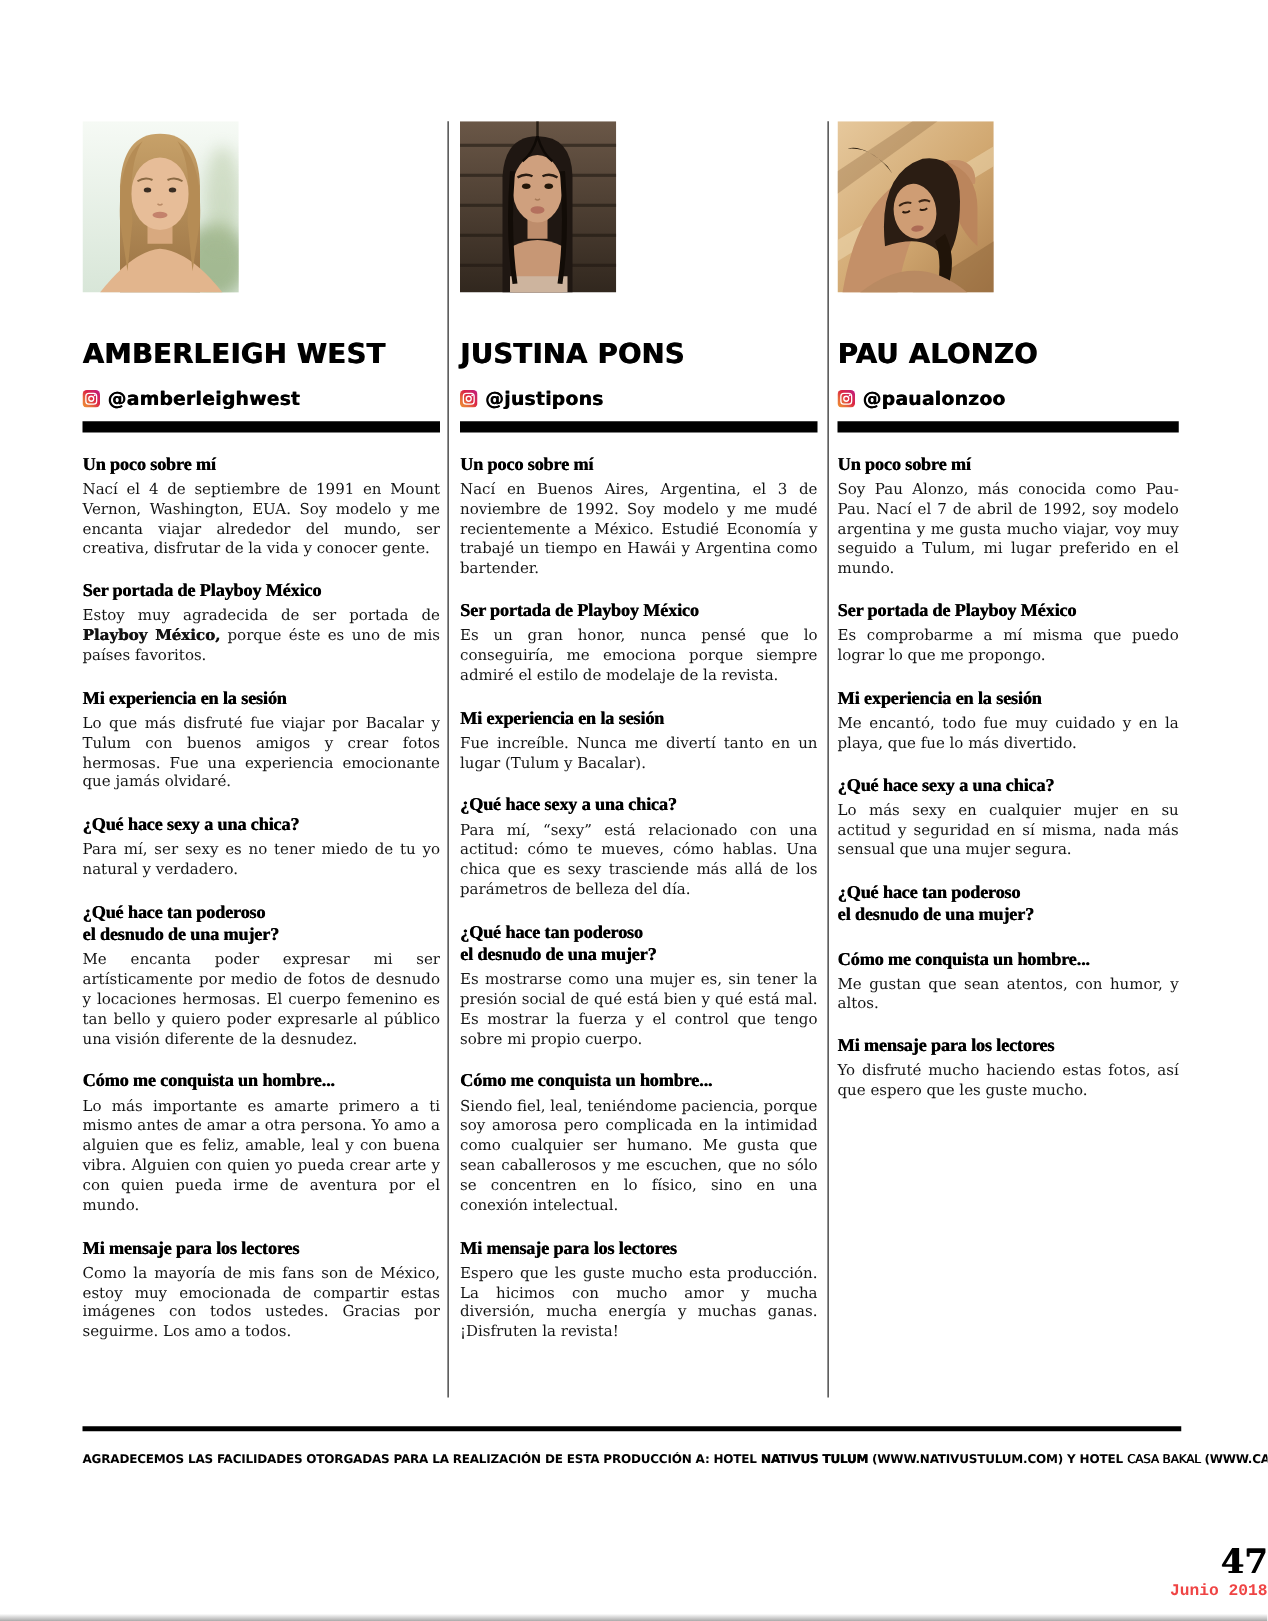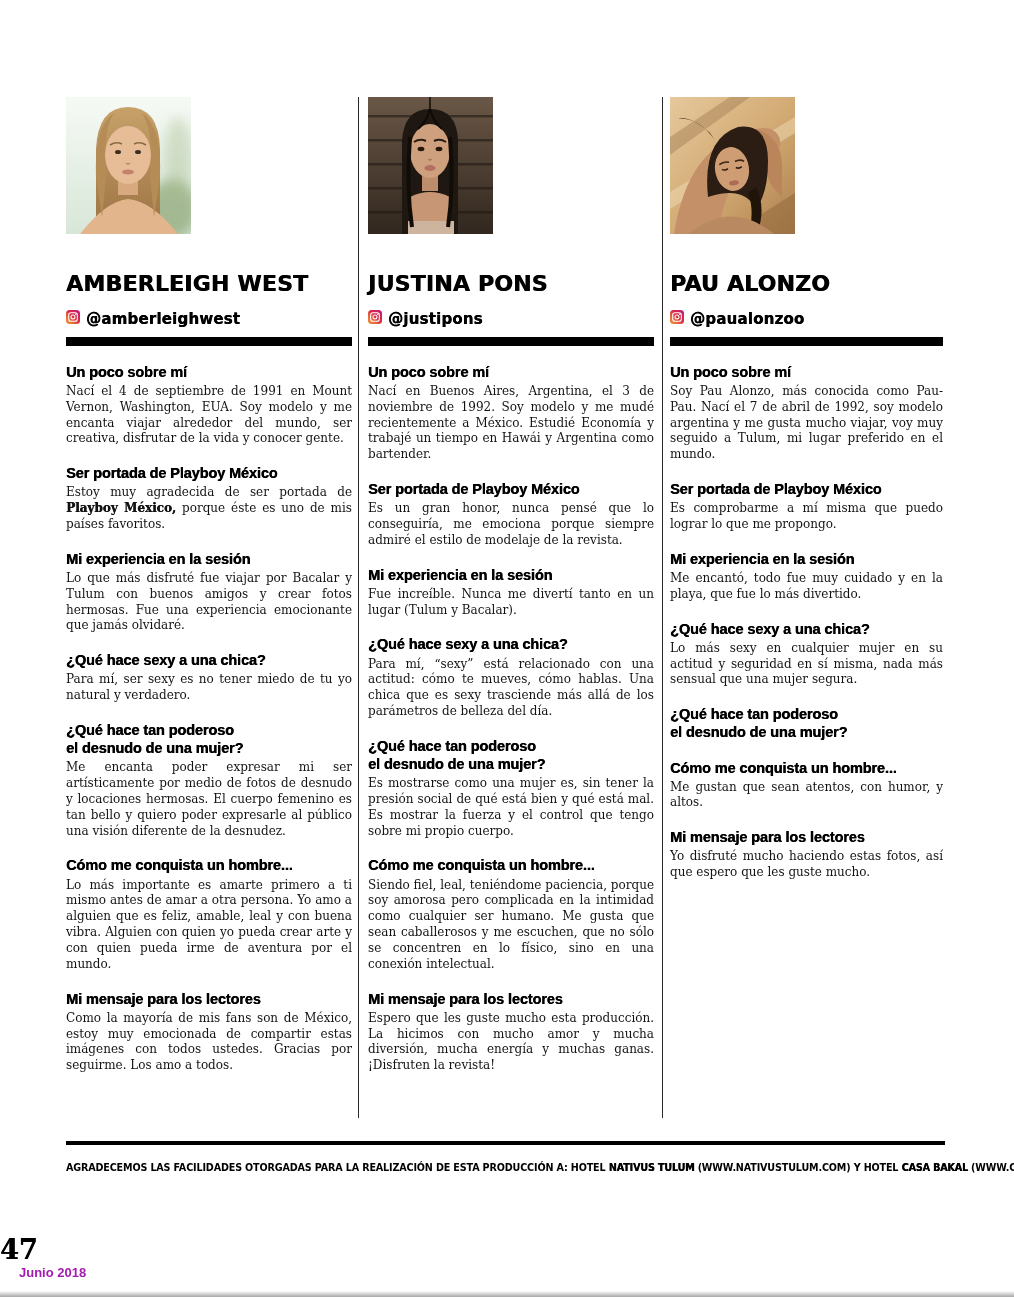--- a/index.html
+++ b/index.html
@@ -37,7 +37,7 @@
     text-shadow:0.6px 0 0 #000;
     color:#000;
   }
-  .handle-row{display:flex;align-items:flex-start;gap:6px;margin-top:6px;}
+  .handle-row{display:flex;align-items:center;gap:6px;margin-top:6px;}
   .ig-icon{width:14px;height:14px;flex:0 0 auto;}
   .handle{
     font-family:"DejaVu Sans", sans-serif;

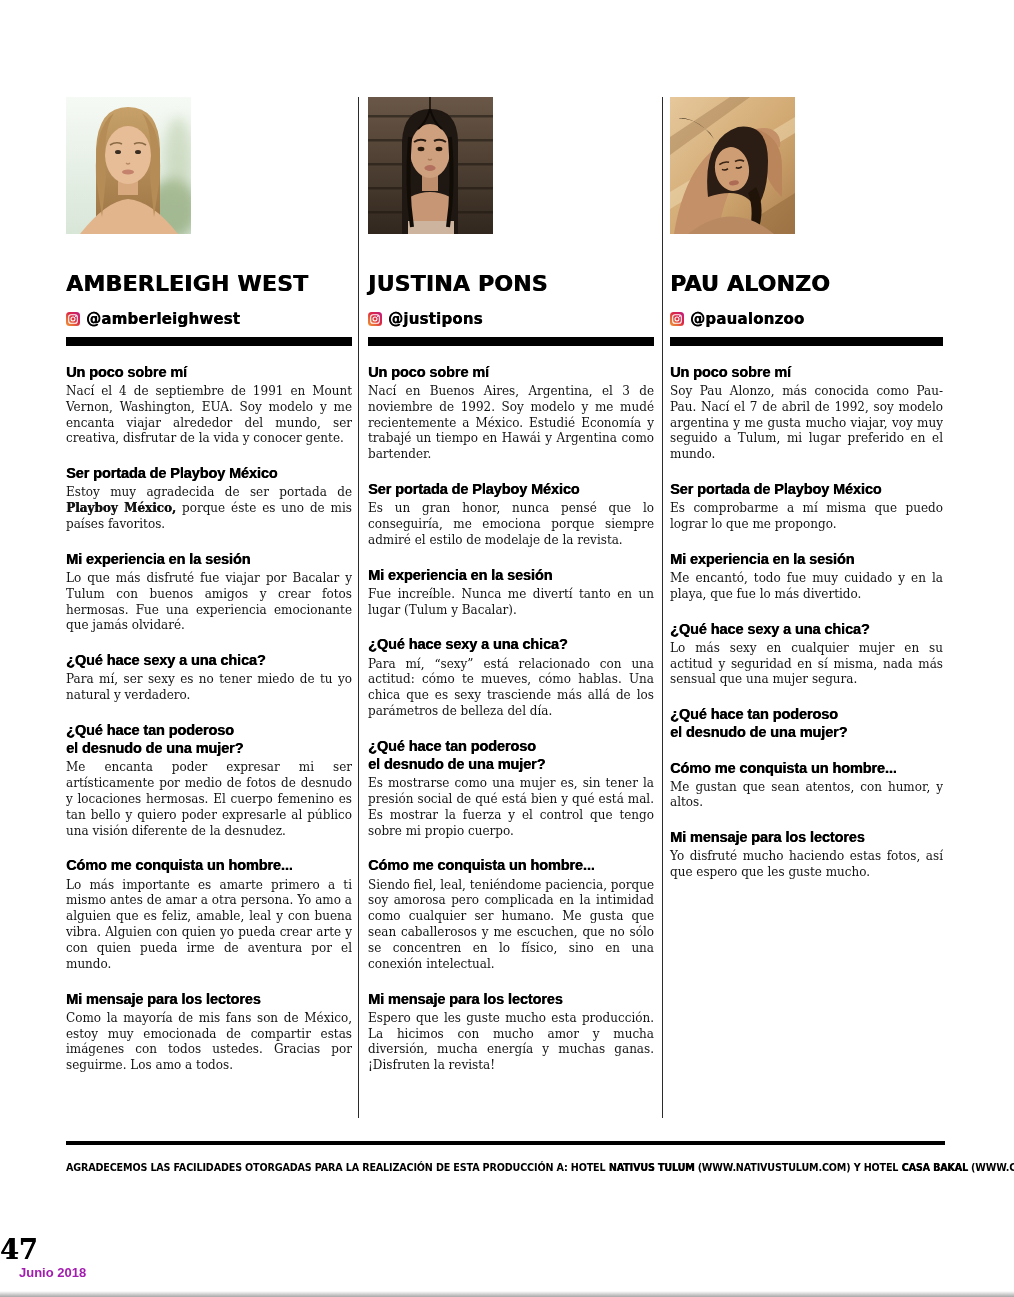--- a/index.html
+++ b/index.html
@@ -49,7 +49,7 @@
   
   .section{margin-top:17px;}
   .sec-heading{
-    font-family:Liberation Sans, sans-serif;
+    font-family:Liberation Serif, serif;
     font-weight:bold;
     font-size:14.5px;
     line-height:1.25;

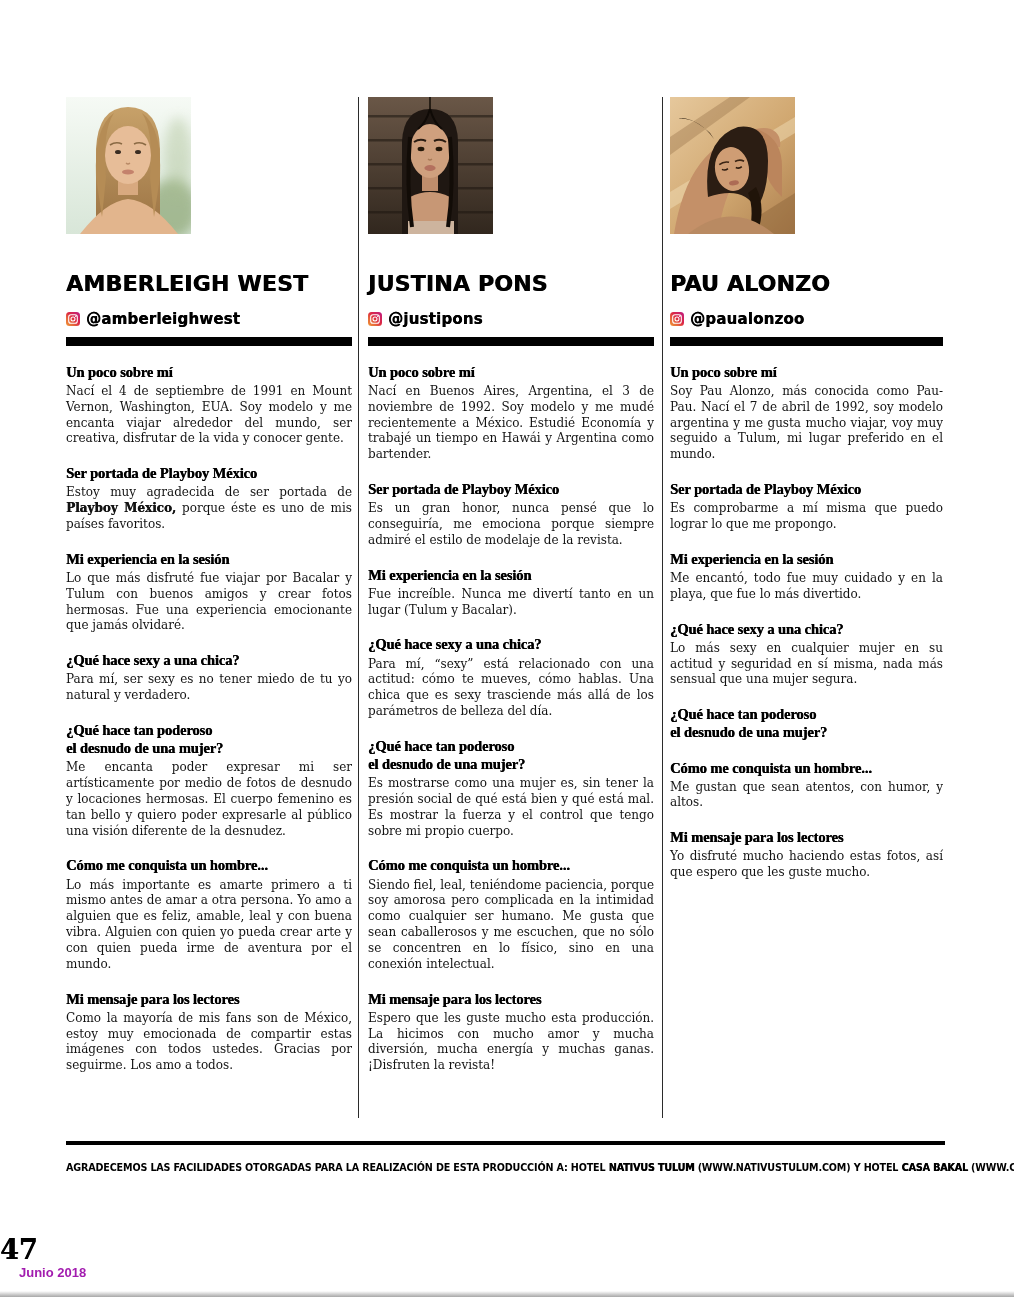--- a/index.html
+++ b/index.html
@@ -333,7 +333,7 @@
   </section>
 
   <div class="footer-rule"></div>
-  <p class="footer-note"><span>AGRADECEMOS LAS FACILIDADES OTORGADAS PARA LA REALIZACIÓN DE ESTA PRODUCCIÓN A: HOTEL </span><span style="font-weight: 900; text-shadow: currentcolor 0.4px 0px 0px;">NATIVUS TULUM</span><span> (WWW.NATIVUSTULUM.COM) Y HOTEL </span><span style="font-weight: 700; text-shadow: currentcolor 0.4px 0px 0px; margin-top: 21px;">CASA BAKAL</span><span> (WWW.CASABAKAL.COM)</span></p>
+  <p class="footer-note"><span>AGRADECEMOS LAS FACILIDADES OTORGADAS PARA LA REALIZACIÓN DE ESTA PRODUCCIÓN A: HOTEL </span><span style="font-weight: 900; text-shadow: currentcolor 0.4px 0px 0px;">NATIVUS TULUM</span><span> (WWW.NATIVUSTULUM.COM) Y HOTEL </span><span style="font-weight: 400; text-shadow: currentcolor 0.4px 0px 0px; margin-top: 21px;">CASA BAKAL</span><span> (WWW.CASABAKAL.COM)</span></p>
 
   <div class="folio">
     <div class="folio-number">47</div>

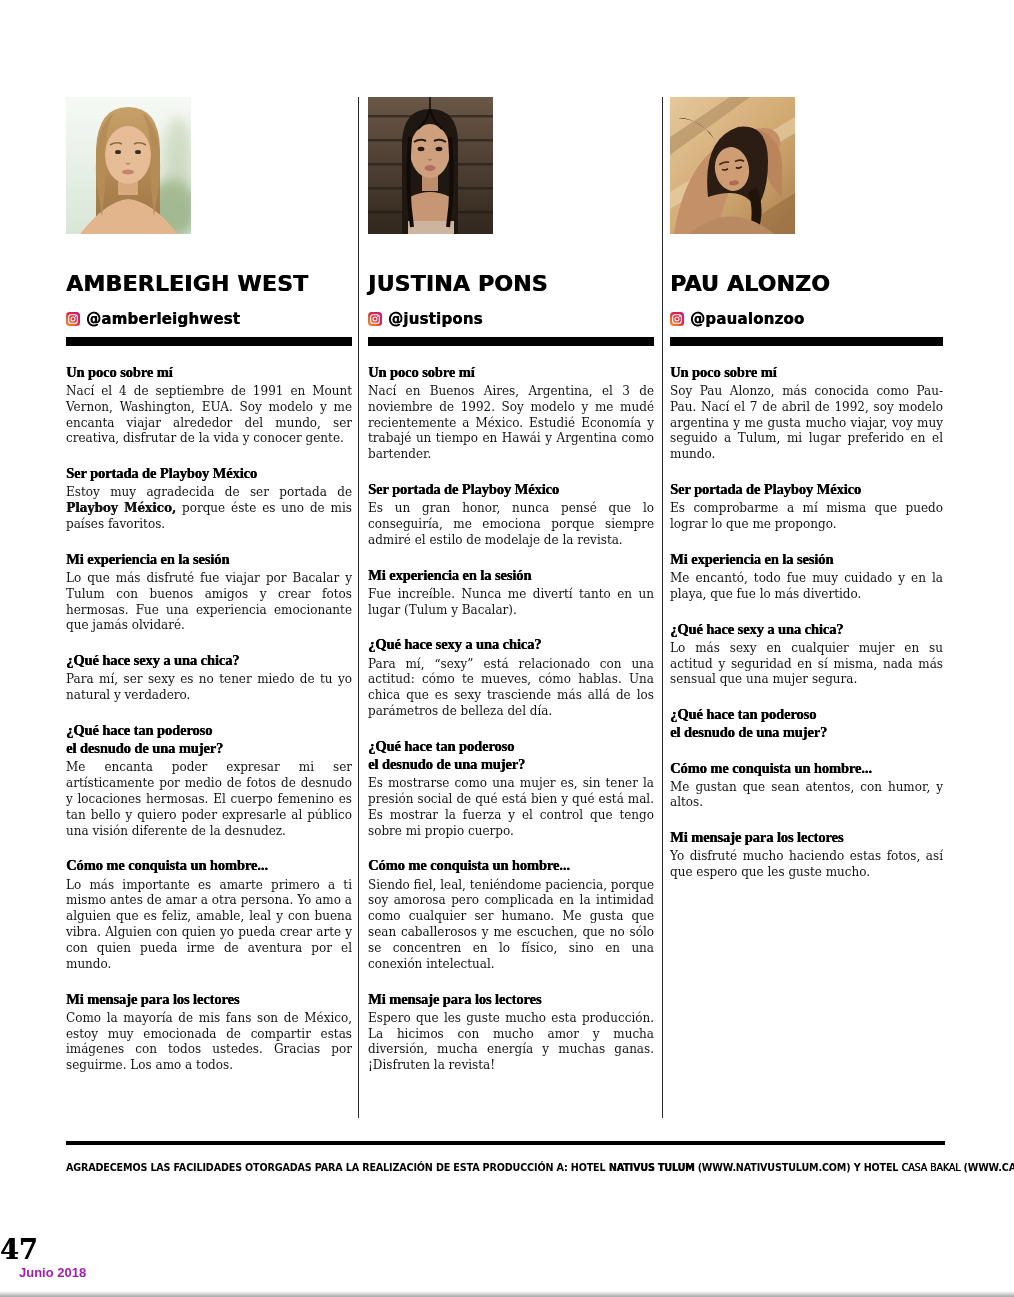--- a/index.html
+++ b/index.html
@@ -76,7 +76,7 @@
     white-space:nowrap;
     color:#000;
   }
-  .folio{position:absolute;left:0;top:1236px;width:100%;text-align:left;}
+  .folio{position:absolute;left:0;top:1236px;width:100%;text-align:right;}
   .folio-number{
     font-family:"DejaVu Serif", serif;
     font-weight:bold;font-size:27px;line-height:1;color:#000;

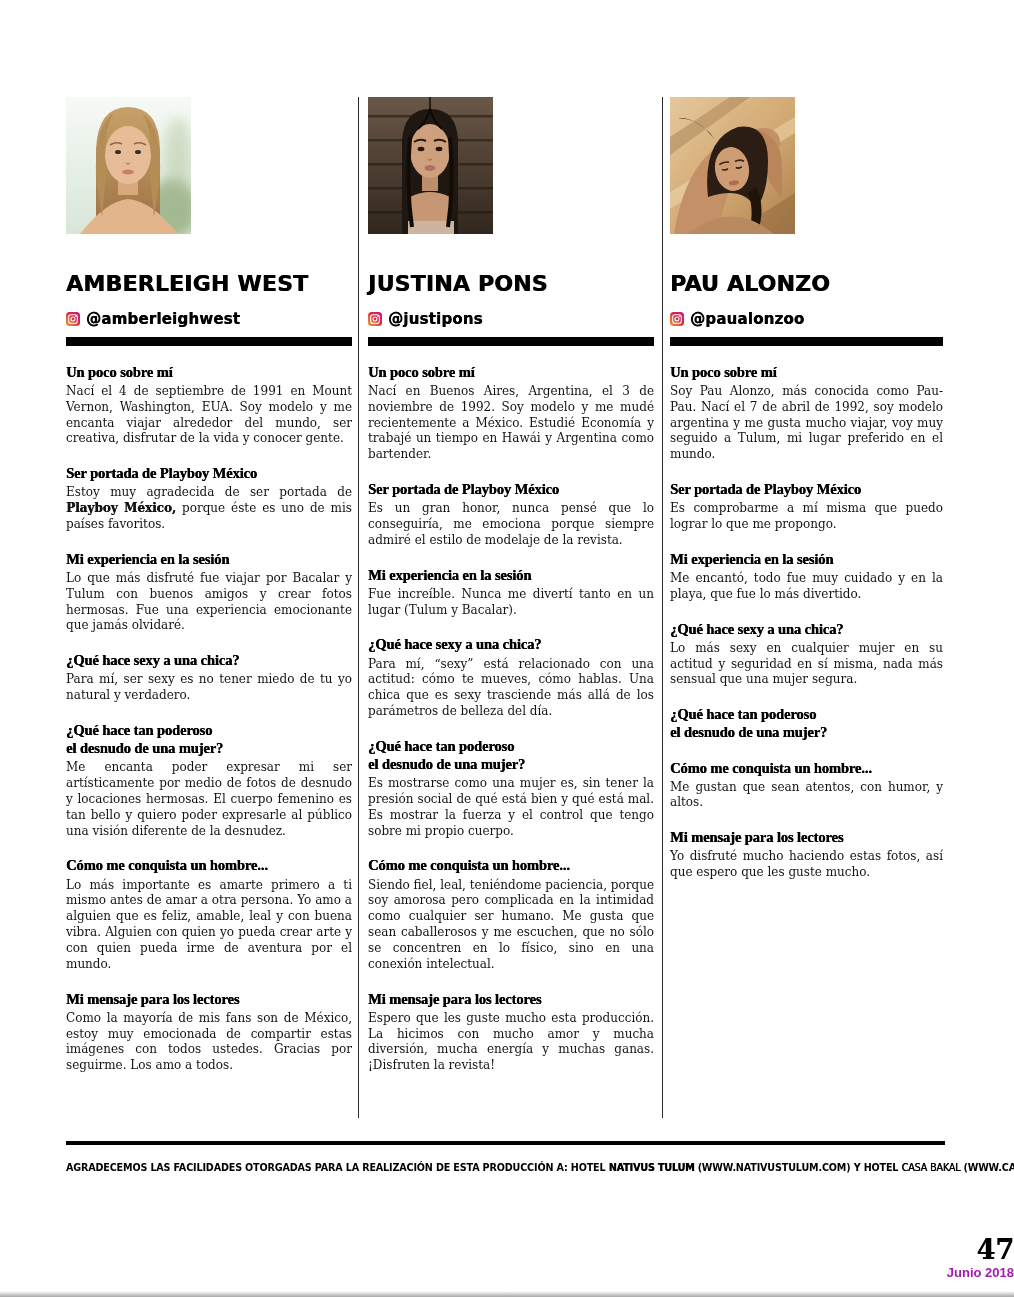--- a/index.html
+++ b/index.html
@@ -83,8 +83,8 @@
     text-shadow:0.5px 0 0 #000;
   }
   .folio-issue{
-    font-family:Liberation Sans, sans-serif;
-    font-weight:bold;font-size:13px;margin-top:2px;color:#a21caf;padding-left:19px;
+    font-family:Liberation Mono, monospace;
+    font-weight:bold;font-size:13px;margin-top:2px;color:#ef4444;padding-left:19px;
   }
   .scan-shadow{
     position:absolute;left:0;bottom:0;width:100%;height:6px;

